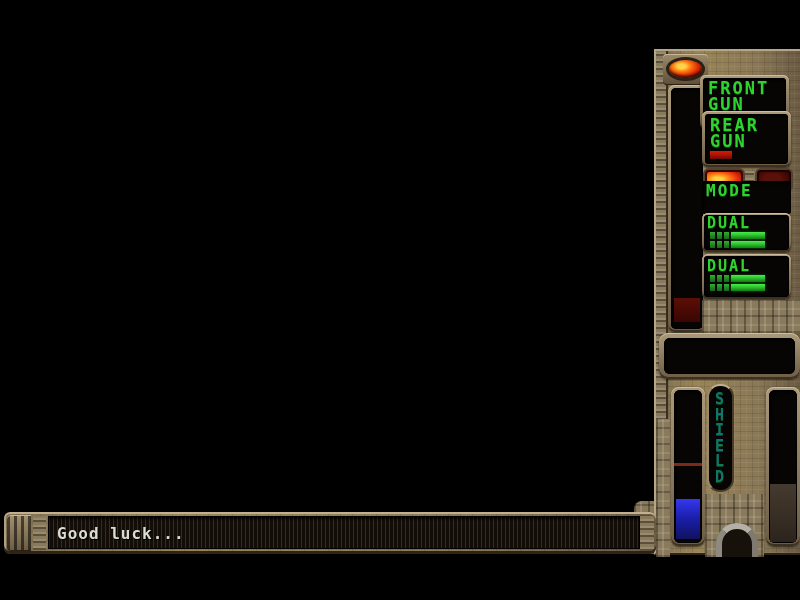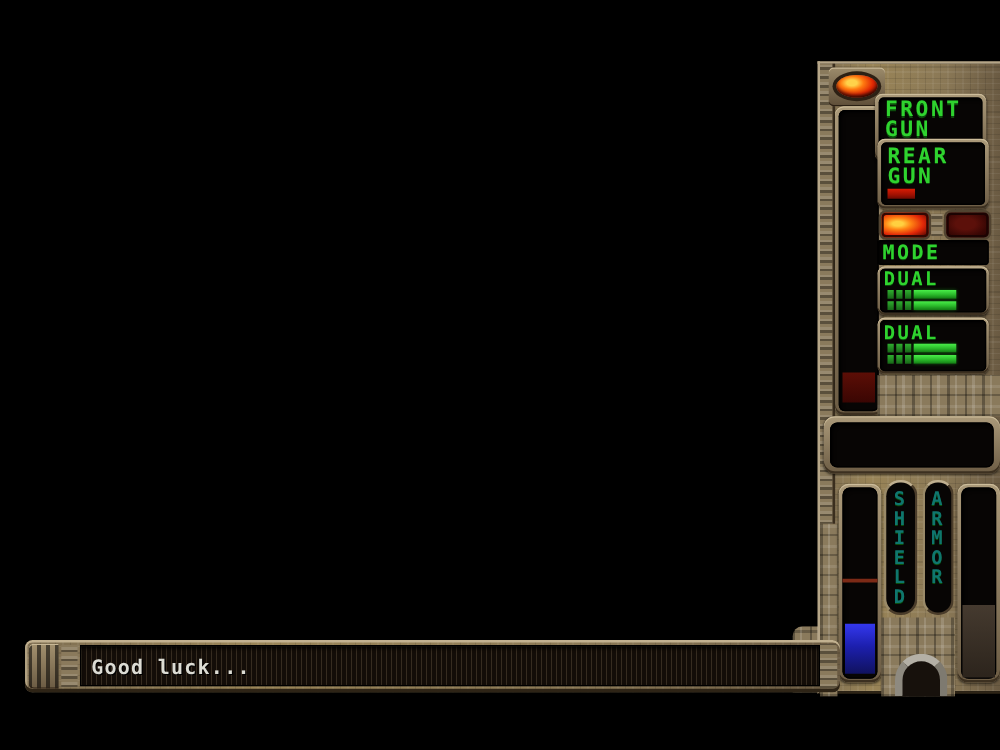--- a/index.html
+++ b/index.html
@@ -117,7 +117,7 @@
       <div class="abs led-rect-unlit" style="left:55px;top:1px;width:34px;height:20px;"></div>
     </div>
 
-    <div class="abs screen" style="left:46px;top:141px;width:89px;height:20px;border-radius:3px;">
+    <div class="abs screen" style="left:46px;top:130px;width:89px;height:33px;border-radius:3px;">
       <div class="gtext" style="padding:2px 0 0 4px;font-size:16px;">MODE</div>
     </div>
 

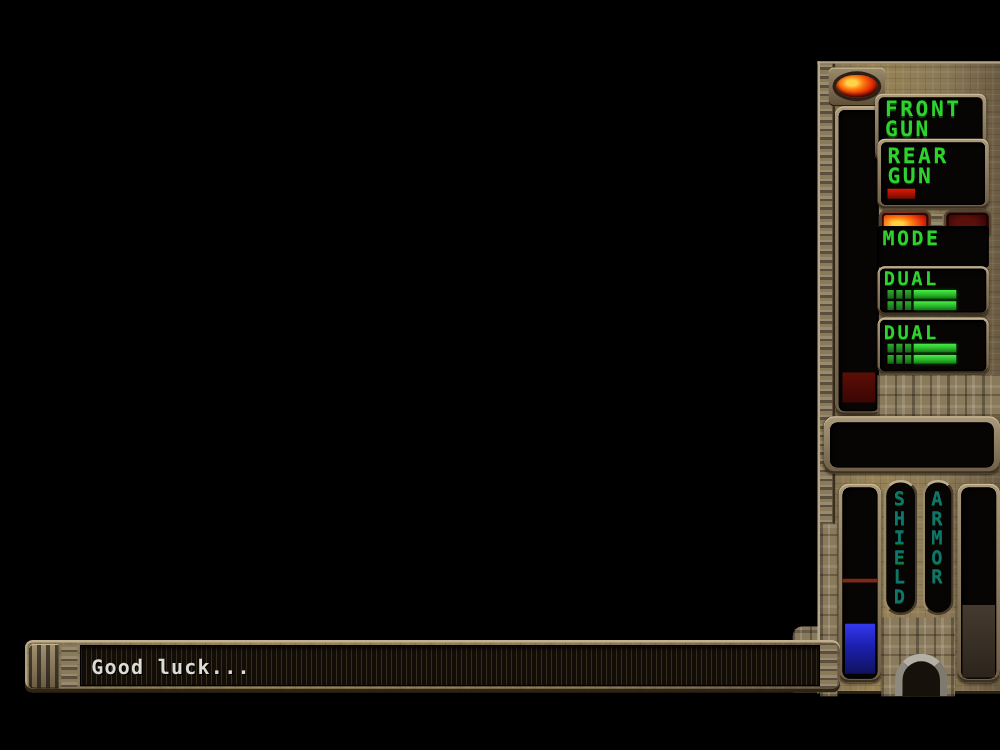--- a/index.html
+++ b/index.html
@@ -178,10 +178,6 @@
       <div class="vlabel">SHIELD</div>
     </div>
 
-    <div class="abs" style="left:82px;top:333px;width:25px;height:108px;background:#070504;
-         border:2px solid;border-color:#c0b090 #4a3c2a #4a3c2a #9a8a68;border-radius:12px;">
-      <div class="vlabel">ARMOR</div>
-    </div>
 
     <div class="abs frame" style="left:110px;top:336px;width:34px;height:159px;border-radius:8px;">
       <div class="screen" style="position:relative;border-radius:6px;">

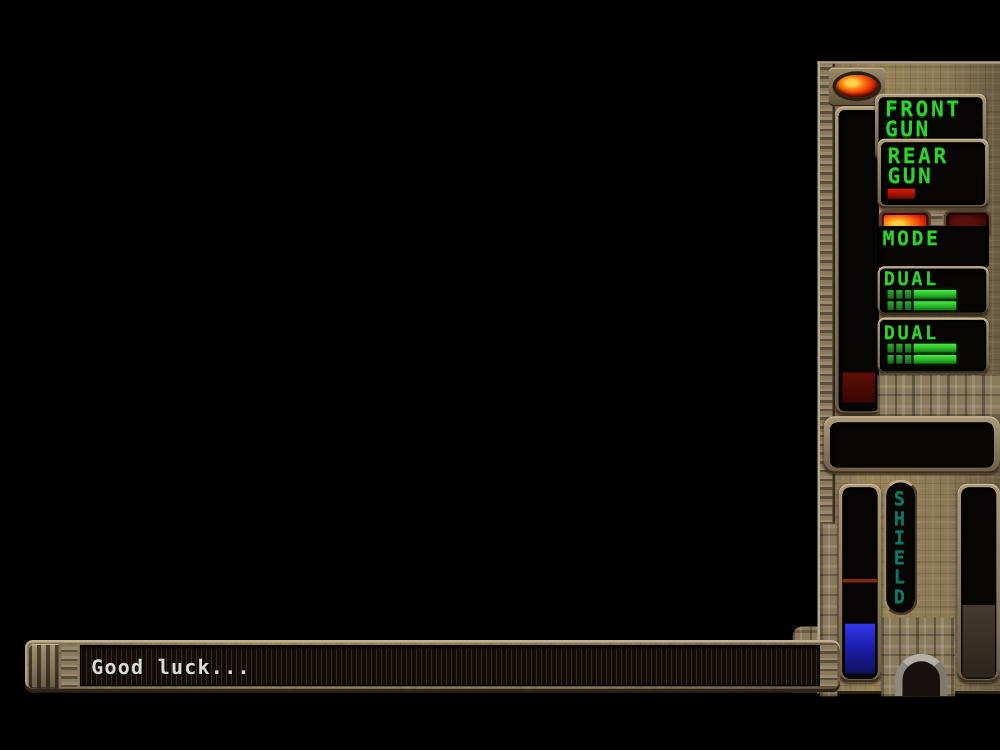--- a/index.html
+++ b/index.html
@@ -192,7 +192,7 @@
          border-radius:21px 21px 0 0;"></div>
   </div>
 
-  <div class="abs bronze" style="left:20px;top:512px;width:652px;height:42px;border-radius:6px;
+  <div class="abs bronze" style="left:4px;top:512px;width:652px;height:42px;border-radius:6px;
        box-shadow:inset 0 2px 0 #c2b190, inset 0 -3px 0 #2e2416, inset 2px 0 0 #b0a080;">
 
     <div class="abs slotplate" style="left:3px;top:3px;width:24px;height:36px;border-radius:4px 0 0 4px;

